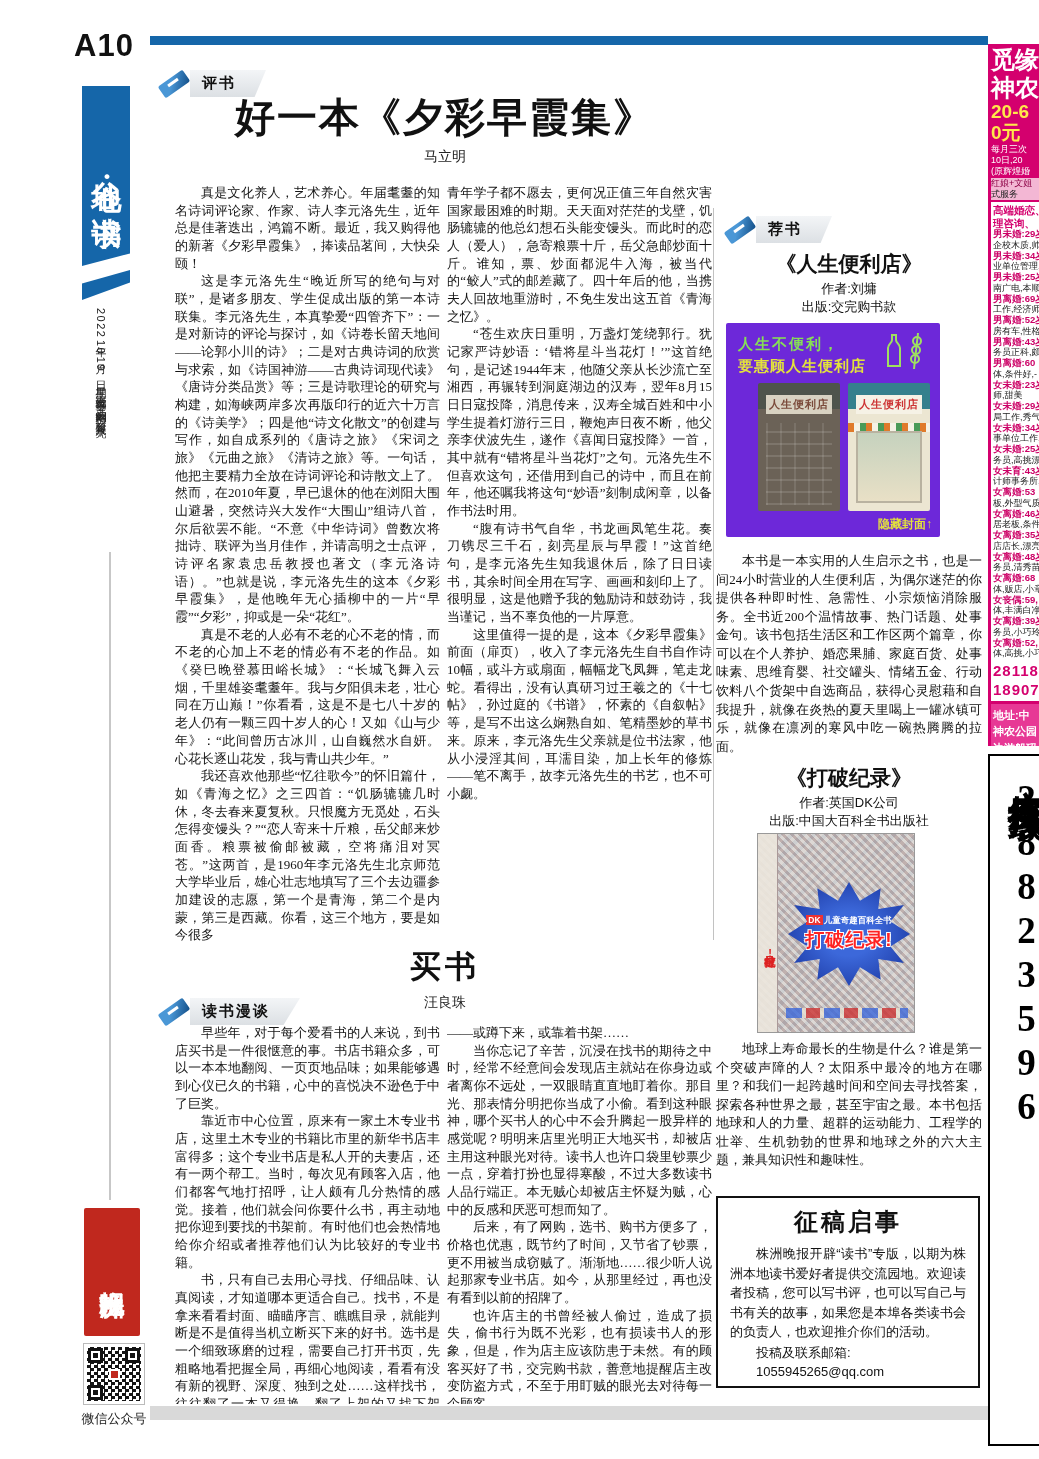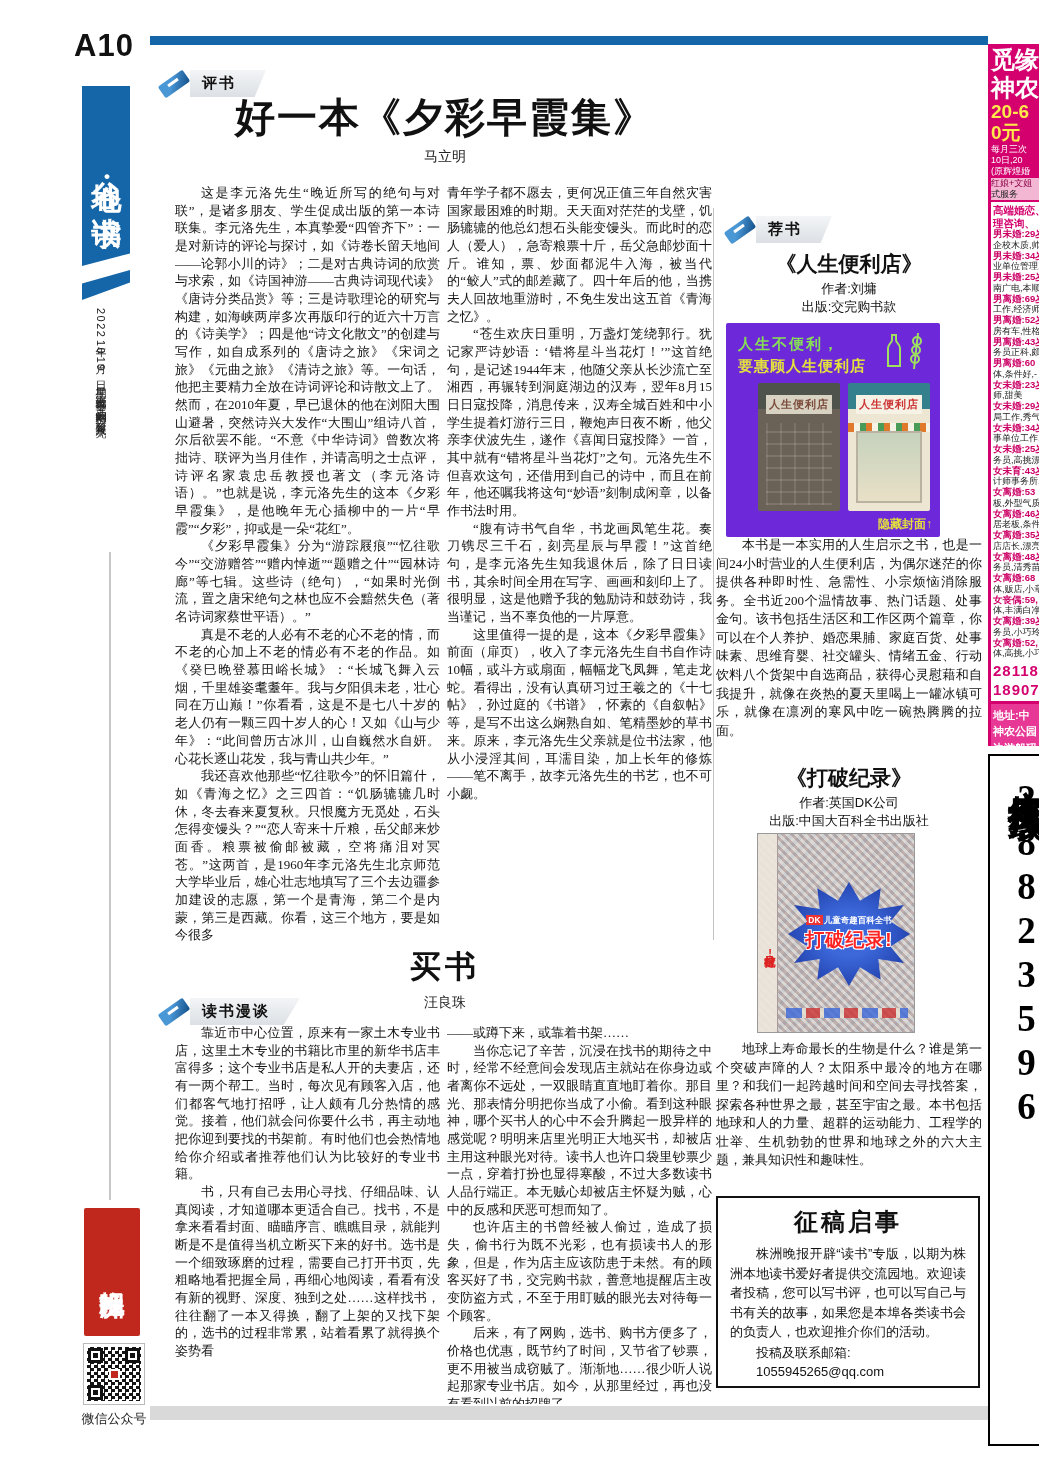--- a/index.html
+++ b/index.html
@@ -152,6 +152,7 @@
   <h1 class="review-title">好一本《夕彩早霞集》</h1>
   <div class="byline" style="left:175px; top:148px;">马立明</div>
   <div class="col review-col1">
+      <p>真是文化养人，艺术养心。年届耄耋的知名诗词评论家、作家、诗人李元洛先生，近年总是佳著迭出，鸿篇不断。最近，我又购得他的新著《夕彩早霞集》，捧读品茗间，大快朵颐！</p>
       <p>这是李元洛先生“晚近所写的绝句与对联”，是诸多朋友、学生促成出版的第一本诗联集。李元洛先生，本真挚爱“四管齐下”：一是对新诗的评论与探讨，如《诗卷长留天地间——论郭小川的诗》；二是对古典诗词的欣赏与求索，如《诗国神游——古典诗词现代读》《唐诗分类品赏》等；三是诗歌理论的研究与构建，如海峡两岸多次再版印行的近六十万言的《诗美学》；四是他“诗文化散文”的创建与写作，如自成系列的《唐诗之旅》《宋词之旅》《元曲之旅》《清诗之旅》等。一句话，他把主要精力全放在诗词评论和诗散文上了。然而，在2010年夏，早已退休的他在浏阳大围山避暑，突然诗兴大发作“大围山”组诗八首，尔后欲罢不能。“不意《中华诗词》曾数次将拙诗、联评为当月佳作，并请高明之士点评，诗评名家袁忠岳教授也著文（李元洛诗语）。”也就是说，李元洛先生的这本《夕彩早霞集》，是他晚年无心插柳中的一片“早霞”“夕彩”，抑或是一朵“花红”。</p>
       <p>《夕彩早霞集》分为“游踪屐痕”“忆往歌今”“交游赠答”“赠内悼逝”“题赠之什”“园林诗廊”等七辑。这些诗（绝句），“如果时光倒流，置之唐宋绝句之林也应不会黯然失色（著名诗词家蔡世平语）。”</p>
       <p>真是不老的人必有不老的心不老的情，而不老的心加上不老的情必有不老的作品。如《癸巳晚登慕田峪长城》：“长城飞舞入云烟，千里雄姿耄耋年。我与夕阳俱未老，壮心同在万山巅！”你看看，这是不是七八十岁的老人仍有一颗三四十岁人的心！又如《山与少年》：“此间曾历古冰川，山自巍然水自妍。心花长逐山花发，我与青山共少年。”</p>

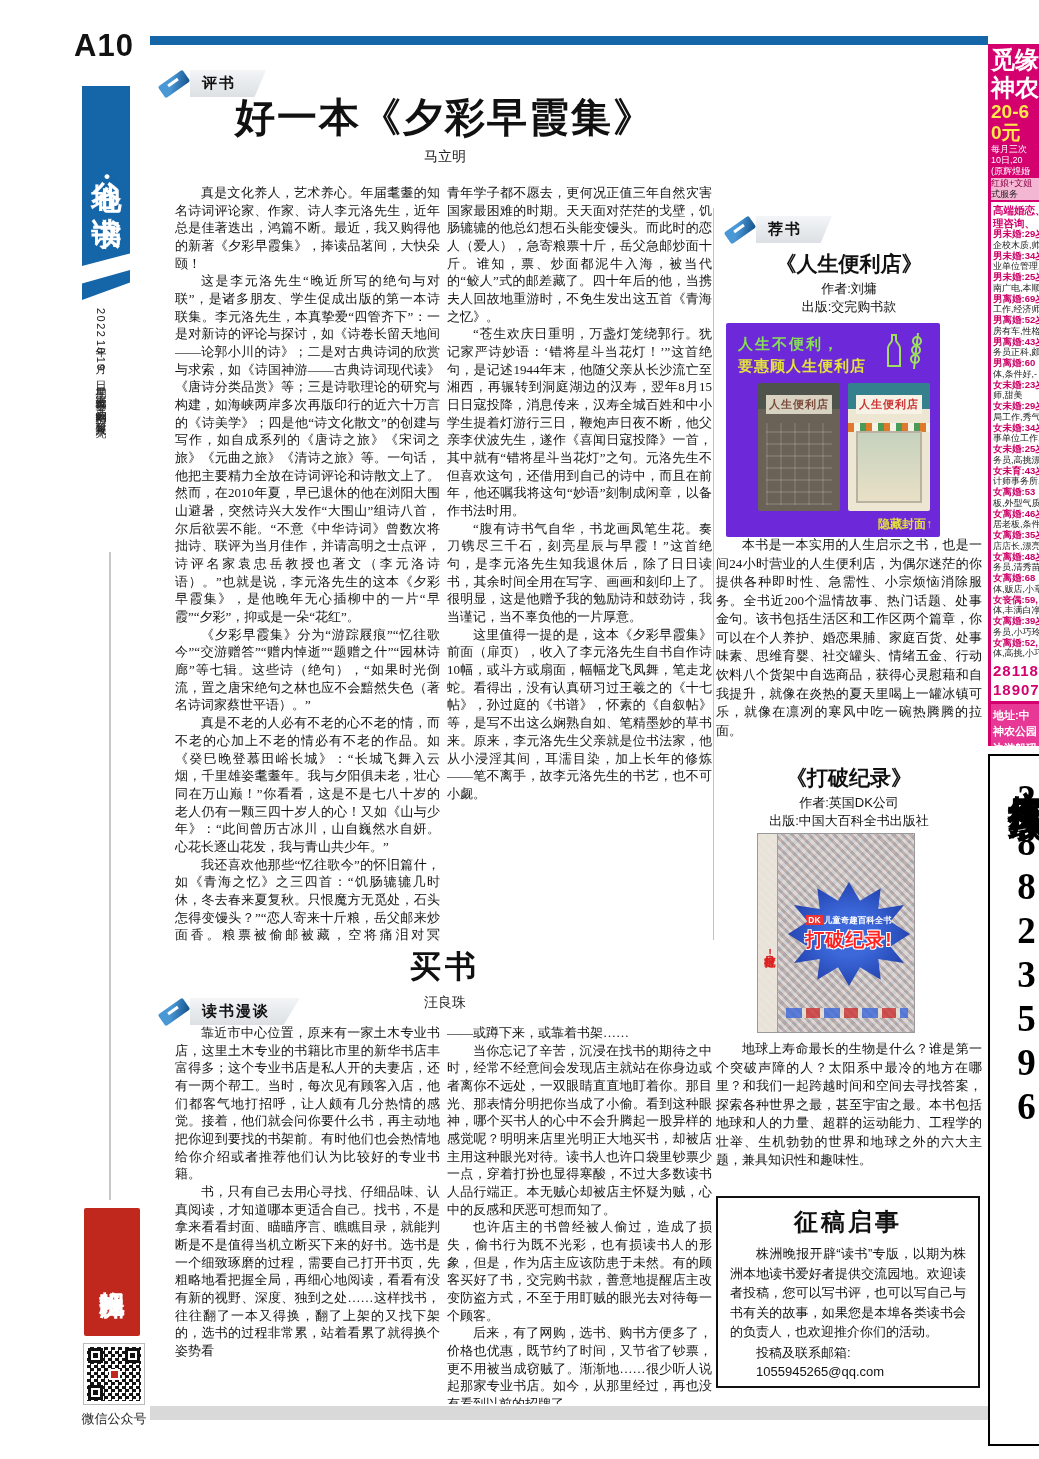--- a/index.html
+++ b/index.html
@@ -216,7 +216,7 @@
     <div class="hidden-label">隐藏封面↑</div>
   </div>
 
-  <div class="book-desc" style="top:536px; height:206px;">
+  <div class="book-desc" style="top:552px; height:206px;">
     <p>本书是一本实用的人生启示之书，也是一间24小时营业的人生便利店，为偶尔迷茫的你提供各种即时性、急需性、小宗烦恼消除服务。全书近200个温情故事、热门话题、处事金句。该书包括生活区和工作区两个篇章，你可以在个人养护、婚恋果脯、家庭百货、处事味素、思维育婴、社交罐头、情绪五金、行动饮料八个货架中自选商品，获得心灵慰藉和自我提升，就像在炎热的夏天里喝上一罐冰镇可乐，就像在凛冽的寒风中吃一碗热腾腾的拉面。</p>
   </div>
 

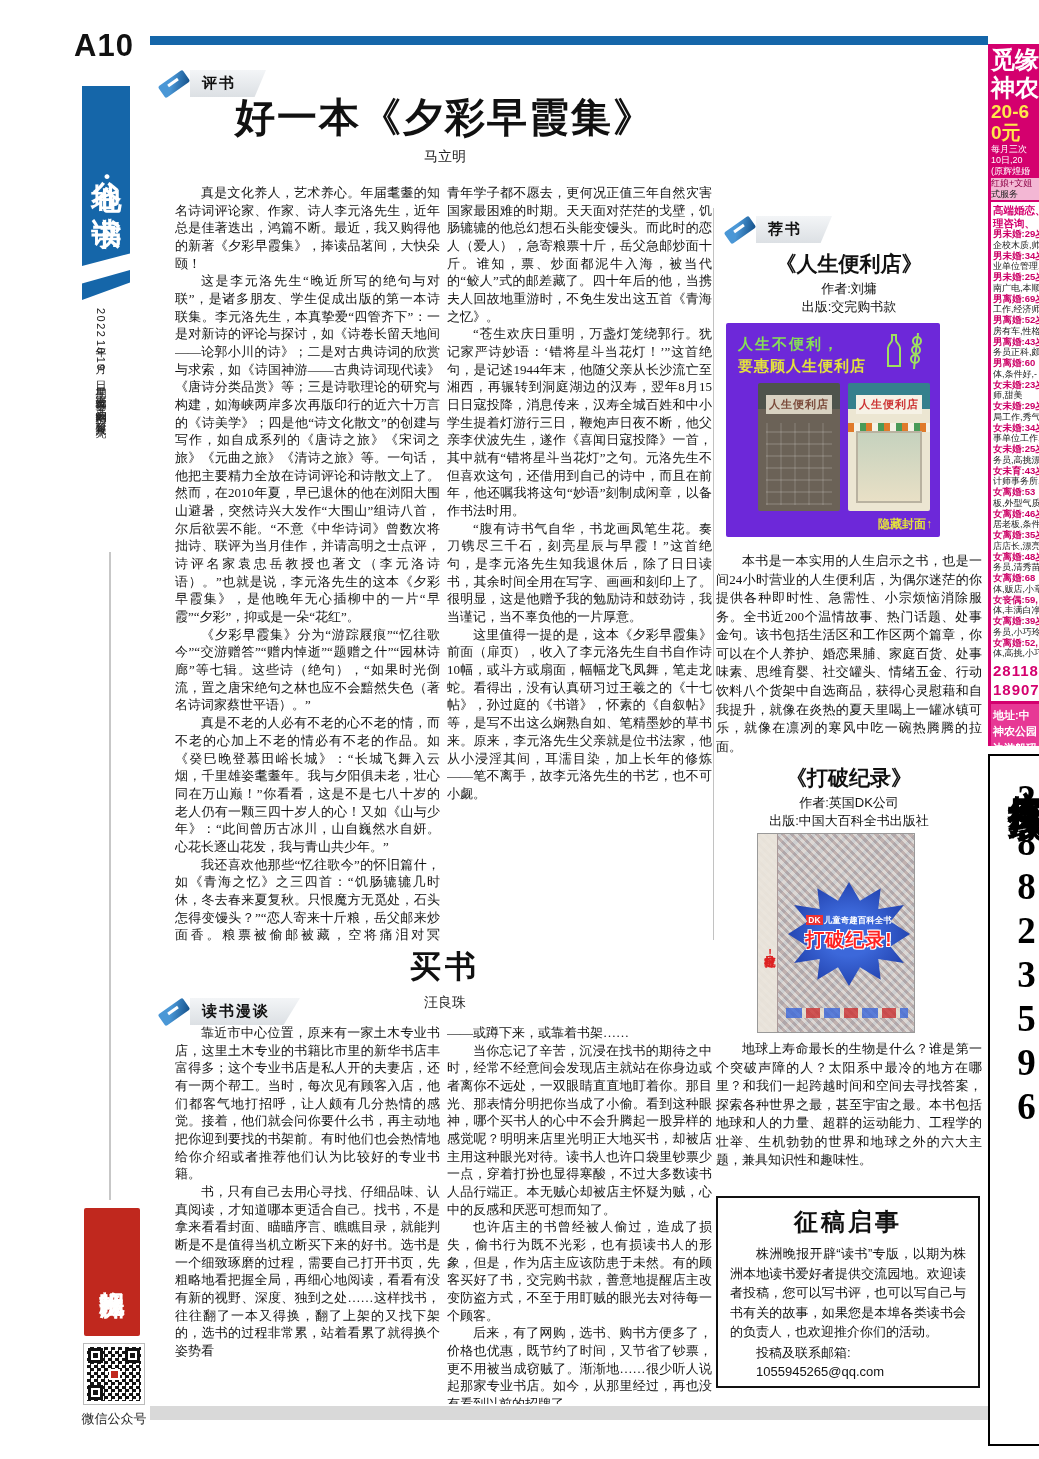--- a/index.html
+++ b/index.html
@@ -154,7 +154,6 @@
   <div class="col review-col1">
       <p>真是文化养人，艺术养心。年届耄耋的知名诗词评论家、作家、诗人李元洛先生，近年总是佳著迭出，鸿篇不断。最近，我又购得他的新著《夕彩早霞集》，捧读品茗间，大快朵颐！</p>
       <p>这是李元洛先生“晚近所写的绝句与对联”，是诸多朋友、学生促成出版的第一本诗联集。李元洛先生，本真挚爱“四管齐下”：一是对新诗的评论与探讨，如《诗卷长留天地间——论郭小川的诗》；二是对古典诗词的欣赏与求索，如《诗国神游——古典诗词现代读》《唐诗分类品赏》等；三是诗歌理论的研究与构建，如海峡两岸多次再版印行的近六十万言的《诗美学》；四是他“诗文化散文”的创建与写作，如自成系列的《唐诗之旅》《宋词之旅》《元曲之旅》《清诗之旅》等。一句话，他把主要精力全放在诗词评论和诗散文上了。然而，在2010年夏，早已退休的他在浏阳大围山避暑，突然诗兴大发作“大围山”组诗八首，尔后欲罢不能。“不意《中华诗词》曾数次将拙诗、联评为当月佳作，并请高明之士点评，诗评名家袁忠岳教授也著文（李元洛诗语）。”也就是说，李元洛先生的这本《夕彩早霞集》，是他晚年无心插柳中的一片“早霞”“夕彩”，抑或是一朵“花红”。</p>
-      <p>《夕彩早霞集》分为“游踪屐痕”“忆往歌今”“交游赠答”“赠内悼逝”“题赠之什”“园林诗廊”等七辑。这些诗（绝句），“如果时光倒流，置之唐宋绝句之林也应不会黯然失色（著名诗词家蔡世平语）。”</p>
       <p>真是不老的人必有不老的心不老的情，而不老的心加上不老的情必有不老的作品。如《癸巳晚登慕田峪长城》：“长城飞舞入云烟，千里雄姿耄耋年。我与夕阳俱未老，壮心同在万山巅！”你看看，这是不是七八十岁的老人仍有一颗三四十岁人的心！又如《山与少年》：“此间曾历古冰川，山自巍然水自妍。心花长逐山花发，我与青山共少年。”</p>
       <p>我还喜欢他那些“忆往歌今”的怀旧篇什，如《青海之忆》之三四首：“饥肠辘辘几时休，冬去春来夏复秋。只恨魔方无觅处，石头怎得变馒头？”“恋人寄来十斤粮，岳父邮来炒面香。粮票被偷邮被藏，空将痛泪对冥苍。”这两首，是1960年李元洛先生北京师范大学毕业后，雄心壮志地填写了三个去边疆参加建设的志愿，第一个是青海，第二个是内蒙，第三是西藏。你看，这三个地方，要是如今很多</p>
     </div>

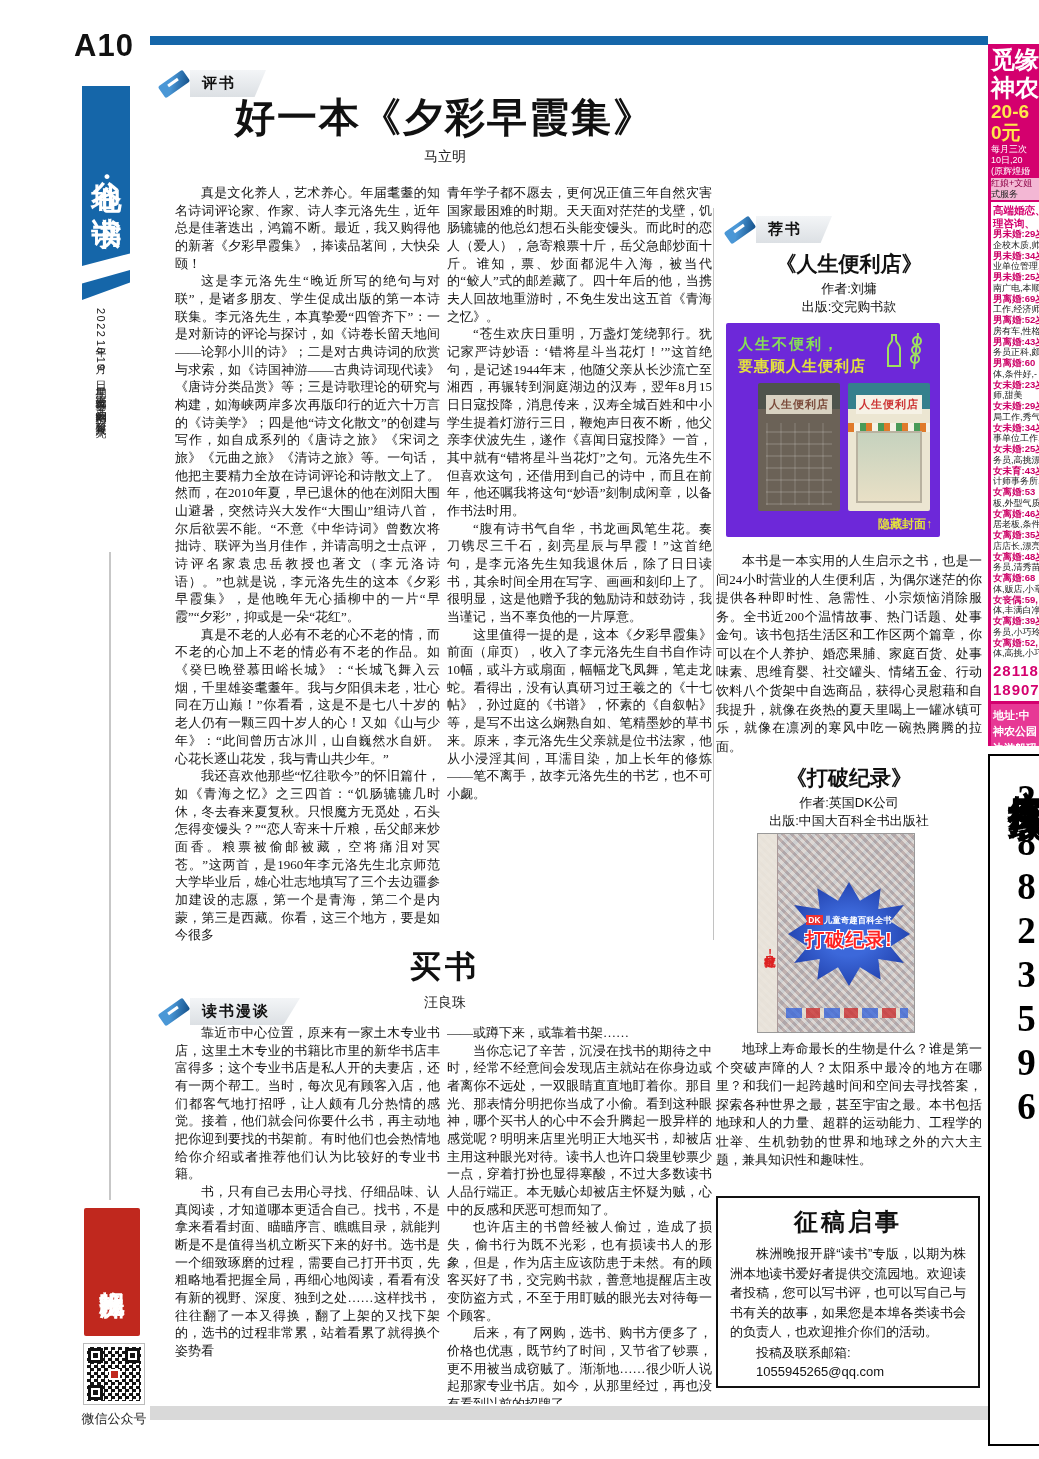--- a/index.html
+++ b/index.html
@@ -172,6 +172,7 @@
   <h2 class="essay-title">买书</h2>
   <div class="byline" style="left:175px; top:994px;">汪良珠</div>
   <div class="col essay-col1">
+      <p>早些年，对于每个爱看书的人来说，到书店买书是一件很惬意的事。书店书籍众多，可以一本本地翻阅、一页页地品味；如果能够遇到心仪已久的书籍，心中的喜悦决不逊色于中了巨奖。</p>
       <p>靠近市中心位置，原来有一家土木专业书店，这里土木专业的书籍比市里的新华书店丰富得多；这个专业书店是私人开的夫妻店，还有一两个帮工。当时，每次见有顾客入店，他们都客气地打招呼，让人颇有几分热情的感觉。接着，他们就会问你要什么书，再主动地把你迎到要找的书架前。有时他们也会热情地给你介绍或者推荐他们认为比较好的专业书籍。</p>
       <p>书，只有自己去用心寻找、仔细品味、认真阅读，才知道哪本更适合自己。找书，不是拿来看看封面、瞄瞄序言、瞧瞧目录，就能判断是不是值得当机立断买下来的好书。选书是一个细致琢磨的过程，需要自己打开书页，先粗略地看把握全局，再细心地阅读，看看有没有新的视野、深度、独到之处……这样找书，往往翻了一本又得换，翻了上架的又找下架的，选书的过程非常累，站着看累了就得换个姿势看</p>
     </div>

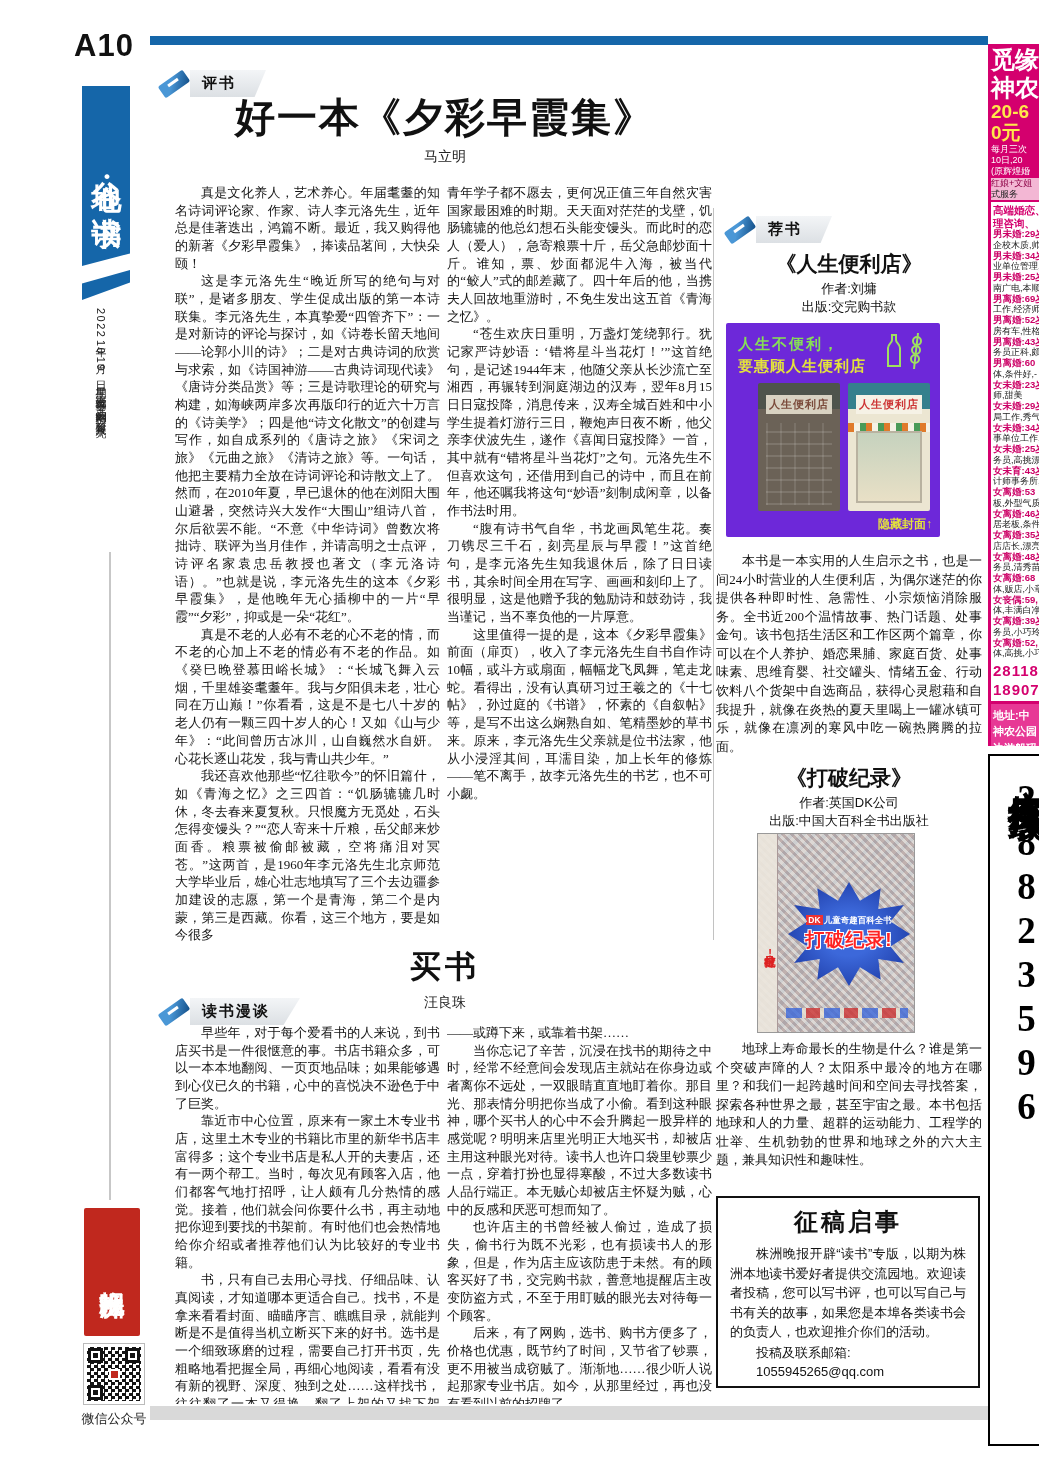--- a/index.html
+++ b/index.html
@@ -179,8 +179,8 @@
   <div class="col essay-col2 cont">
       <p>——或蹲下来，或靠着书架……</p>
       <p>当你忘记了辛苦，沉浸在找书的期待之中时，经常不经意间会发现店主就站在你身边或者离你不远处，一双眼睛直直地盯着你。那目光、那表情分明把你当成了小偷。看到这种眼神，哪个买书人的心中不会升腾起一股异样的感觉呢？明明来店里光明正大地买书，却被店主用这种眼光对待。读书人也许口袋里钞票少一点，穿着打扮也显得寒酸，不过大多数读书人品行端正。本无贼心却被店主怀疑为贼，心中的反感和厌恶可想而知了。</p>
+      <p>后来，有了网购，选书、购书方便多了，价格也优惠，既节约了时间，又节省了钞票，更不用被当成窃贼了。渐渐地……很少听人说起那家专业书店。如今，从那里经过，再也没有看到以前的招牌了。</p>
       <p>也许店主的书曾经被人偷过，造成了损失，偷书行为既不光彩，也有损读书人的形象，但是，作为店主应该防患于未然。有的顾客买好了书，交完购书款，善意地提醒店主改变防盗方式，不至于用盯贼的眼光去对待每一个顾客。</p>
-      <p>后来，有了网购，选书、购书方便多了，价格也优惠，既节约了时间，又节省了钞票，更不用被当成窃贼了。渐渐地……很少听人说起那家专业书店。如今，从那里经过，再也没有看到以前的招牌了。</p>
     </div>
   <div class="footer-band"></div>
 

